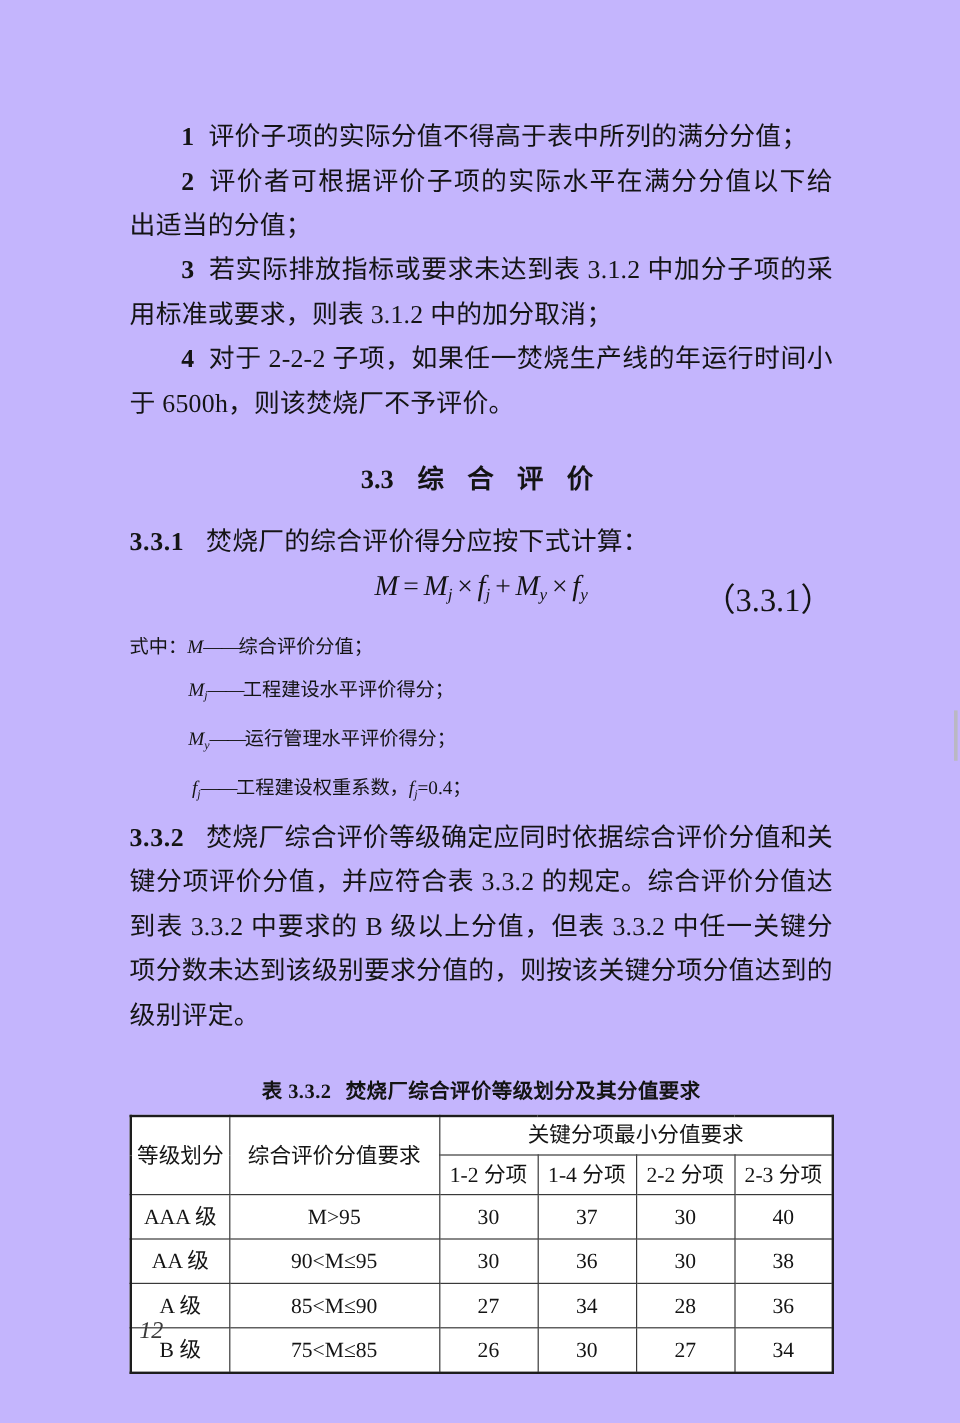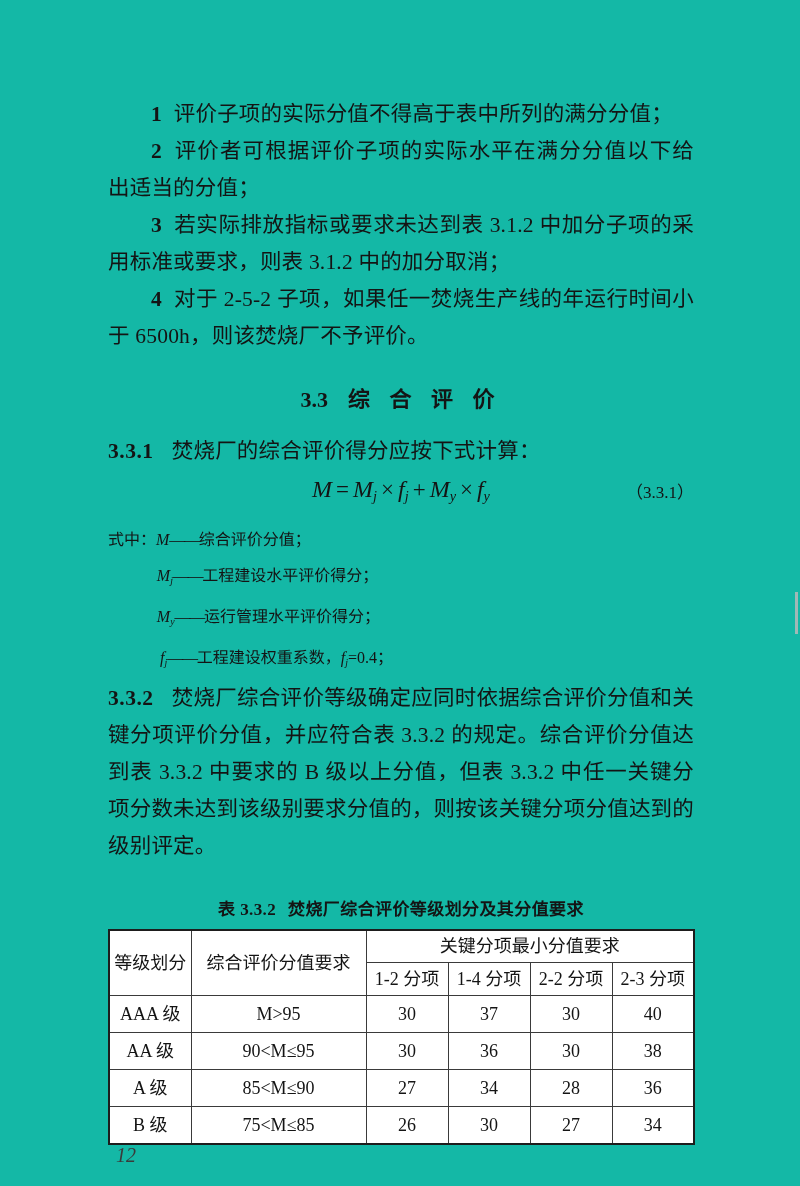--- a/index.html
+++ b/index.html
@@ -11,7 +11,7 @@
     position: relative;
     width: 800px;
     height: 1186px;
-    background: #14b8a6;
+    background: #c4b5fd;
     font-family: "Liberation Serif", "DejaVu Serif", serif;
     color: #141414;
     overflow: hidden;

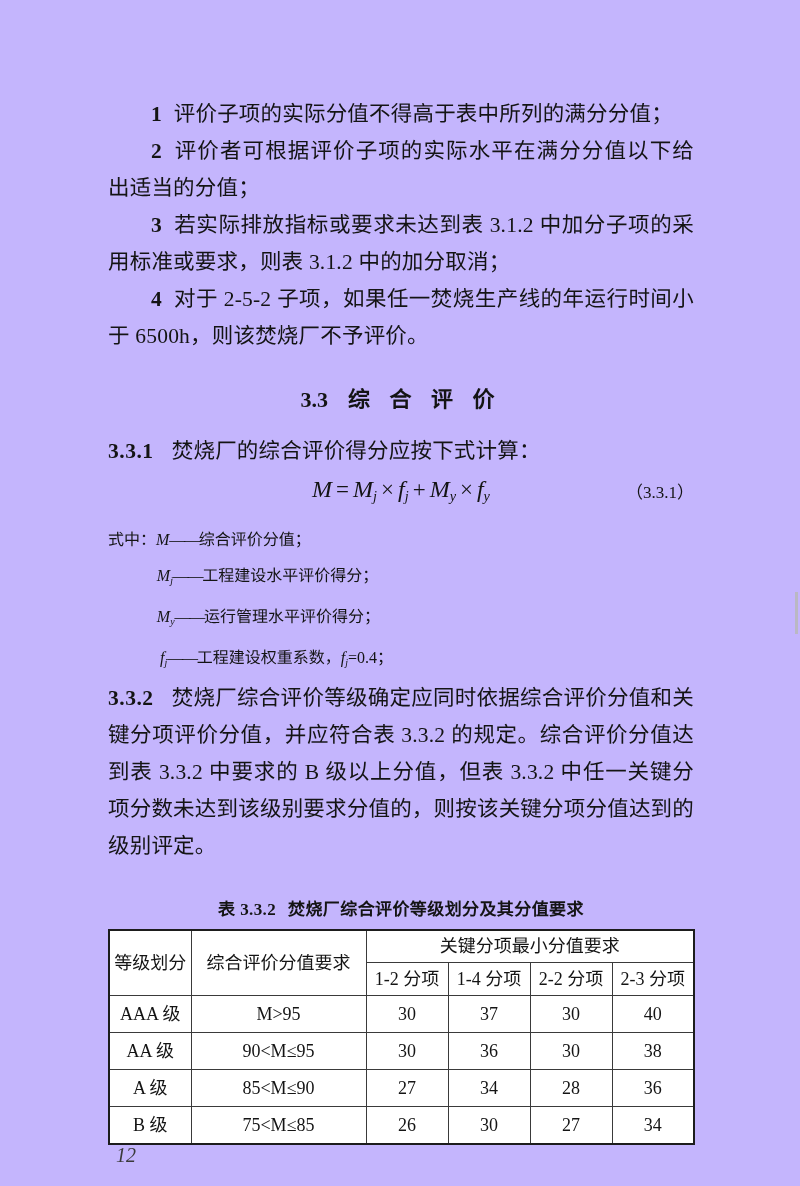--- a/index.html
+++ b/index.html
@@ -205,7 +205,7 @@
       <span class="num">3</span><span>若实际排放指标或要求未达到表 3.1.2 中加分子项的采用标准或要求，则表 3.1.2 中的加分取消；</span>
     </p>
     <p class="para item">
-      <span class="num">4</span><span>对于 2-5-2 子项，如果任一焚烧生产线的年运行时间小于 6500h，则该焚烧厂不予评价。</span>
+      <span class="num">4</span><span>对于 2-2-2 子项，如果任一焚烧生产线的年运行时间小于 6500h，则该焚烧厂不予评价。</span>
     </p>
 
     <div class="sec-head">

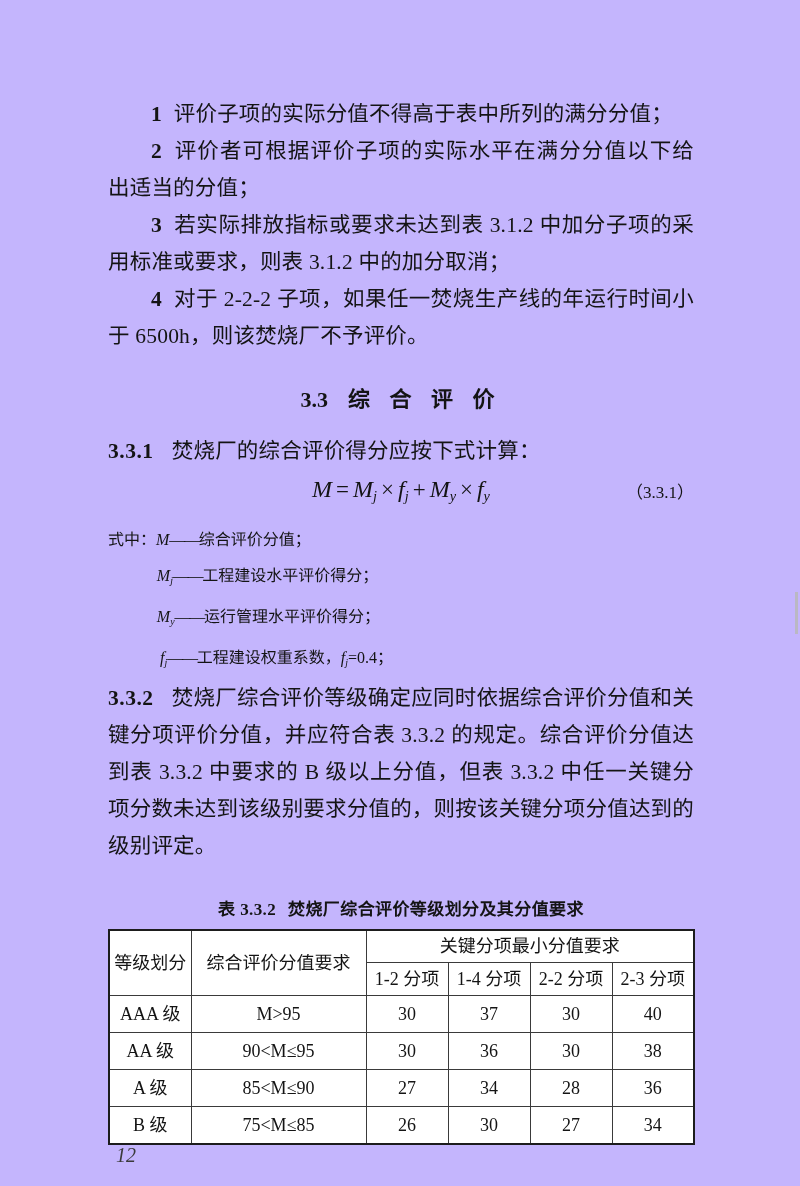--- a/index.html
+++ b/index.html
@@ -90,7 +90,7 @@
     position: absolute;
     right: 0;
     top: 2px;
-    font-size: 17px;
+    font-size: 27px;
   }
   sub {
     font-size: 0.62em;

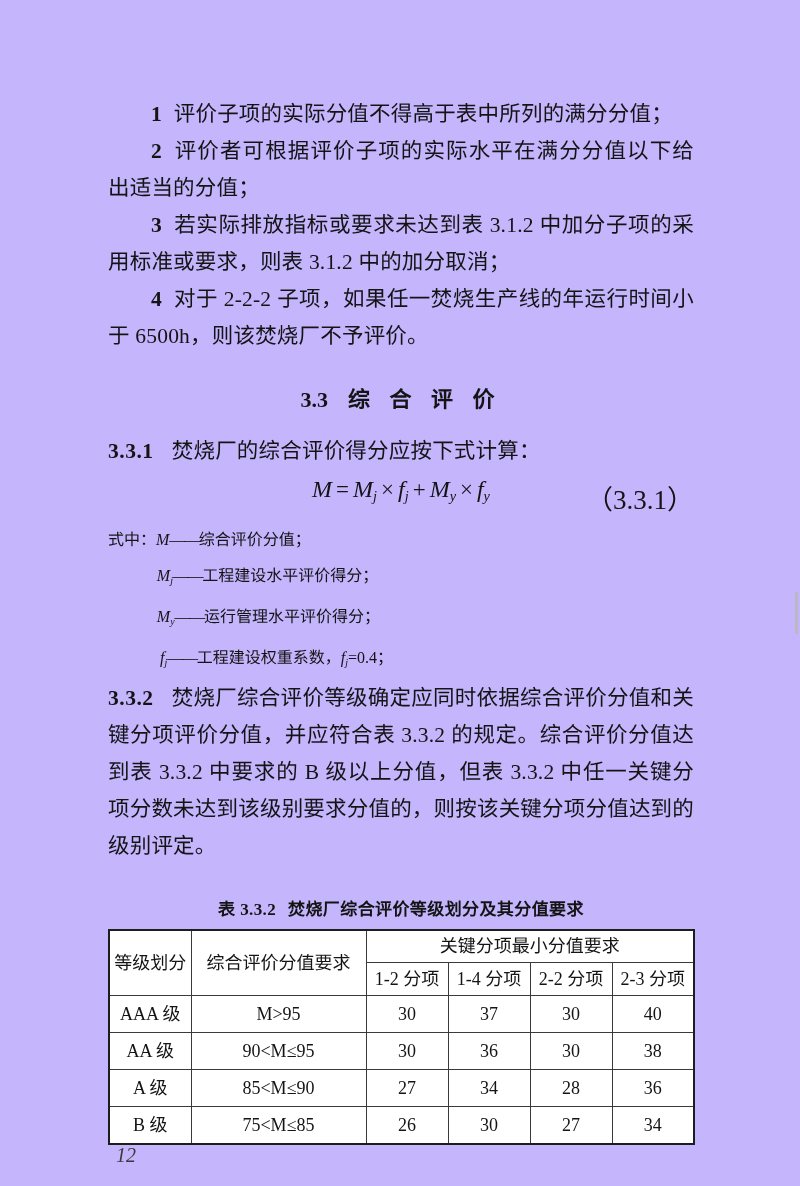--- a/index.html
+++ b/index.html
@@ -169,7 +169,7 @@
   .page-no {
     position: absolute;
     left: 116px;
-    top: 1144px;
+    top: 1098px;
     font-size: 20px;
     font-style: italic;
     font-family: "Liberation Serif", serif;

